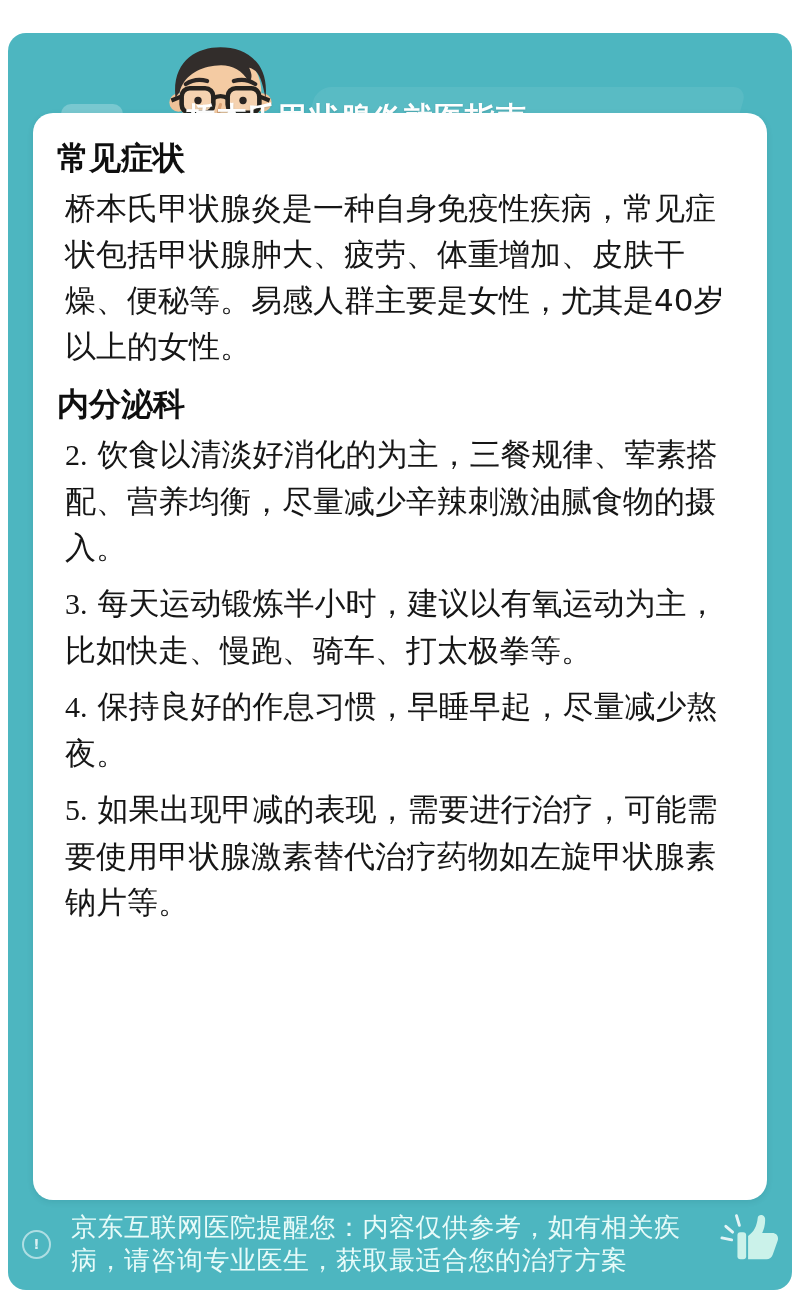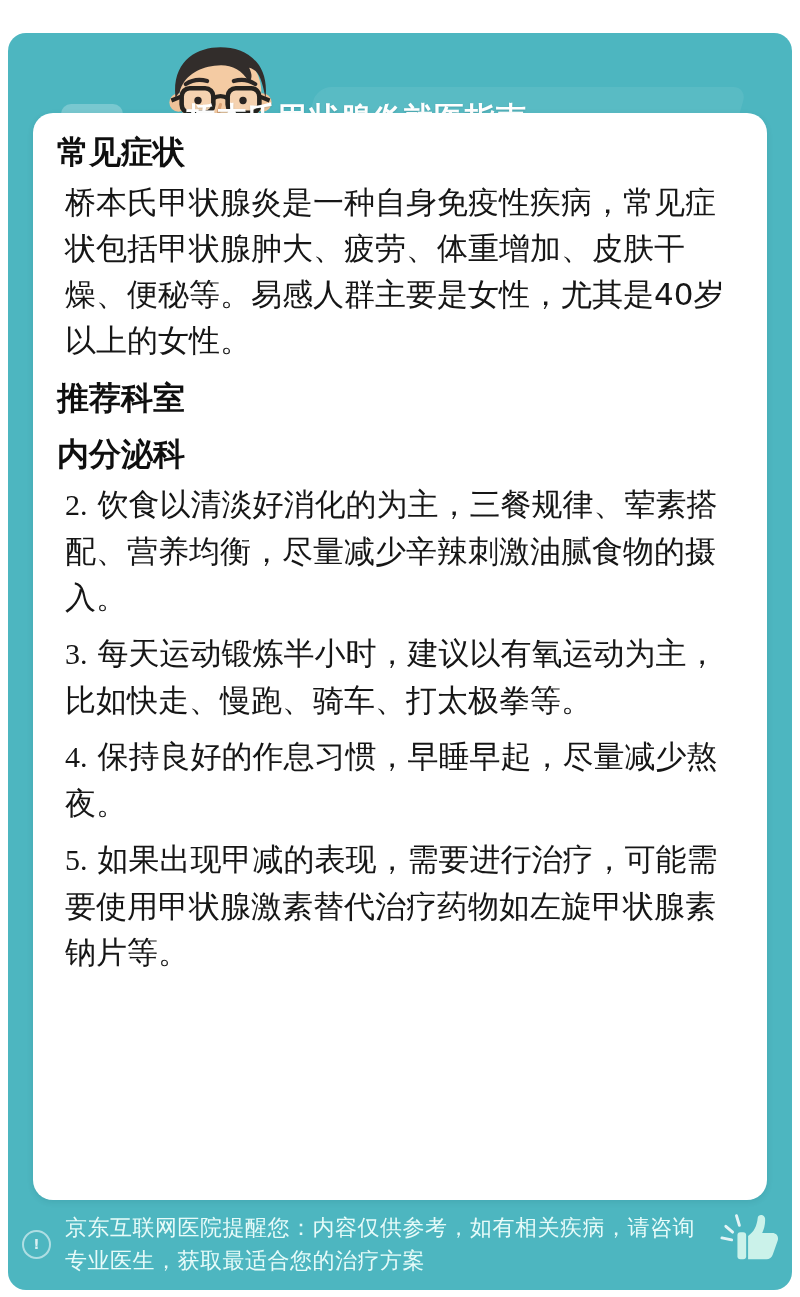--- a/index.html
+++ b/index.html
@@ -20,7 +20,7 @@
     border-radius:20px;padding:16px 24px 20px 24px;z-index:2;overflow:hidden;
     box-shadow:0 2px 6px rgba(0,50,55,0.10);}
   .card h2{font-size:32px;line-height:42px;font-weight:700;color:#0f0f0f;margin:14px 0 6px;}
-  .card h2:first-child{margin-top:2px;}
+  .card h2:first-child{margin-top:8px;}
   .card p{font-size:31px;line-height:46px;color:#161616;margin:0 8px 10px;}
   .num{font-family:"Liberation Serif","DejaVu Serif",serif;font-size:30px;margin-right:10px;}
   

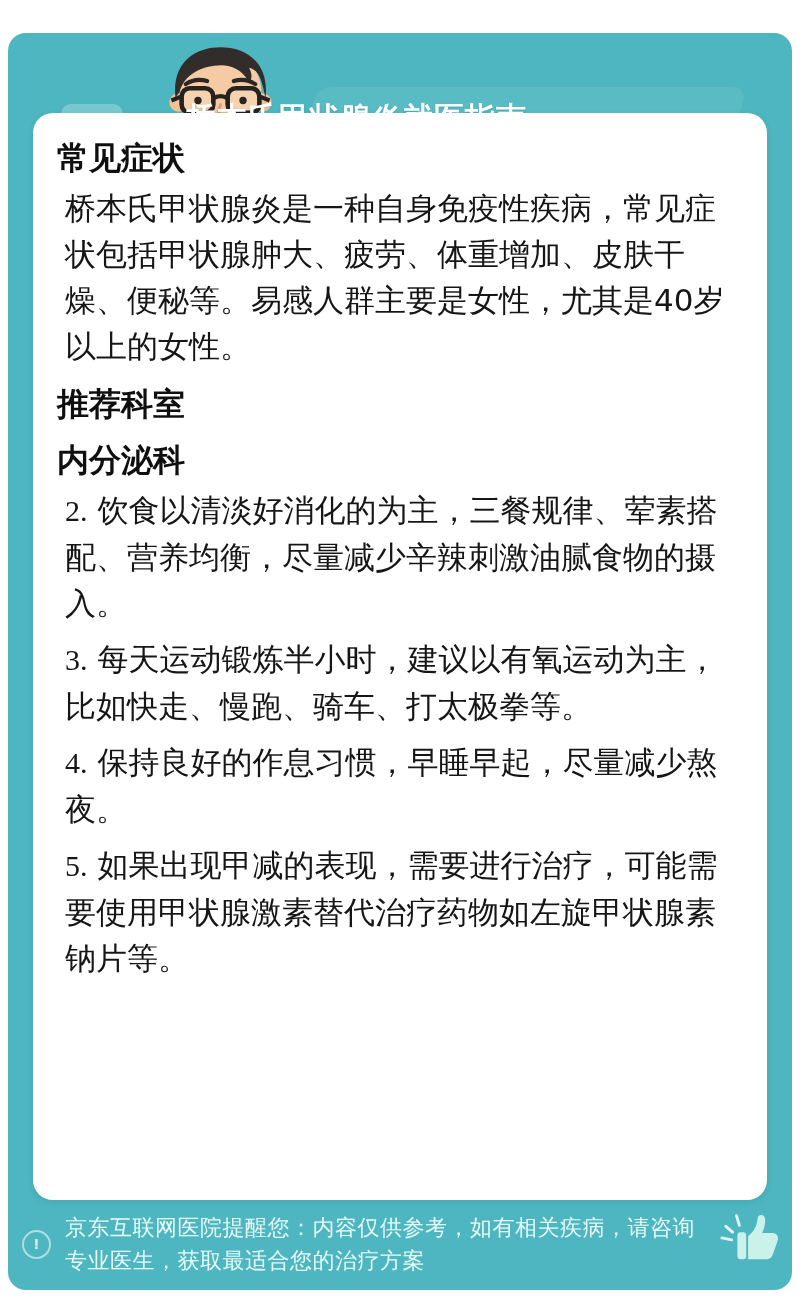--- a/index.html
+++ b/index.html
@@ -82,7 +82,6 @@
       <h2>常见症状</h2>
       <p>桥本氏甲状腺炎是一种自身免疫性疾病，常见症状包括甲状腺肿大、疲劳、体重增加、皮肤干燥、便秘等。易感人群主要是女性，尤其是40岁以上的女性。</p>
 
-      <h2>推荐科室</h2>
 
       <h2>内分泌科</h2>
 

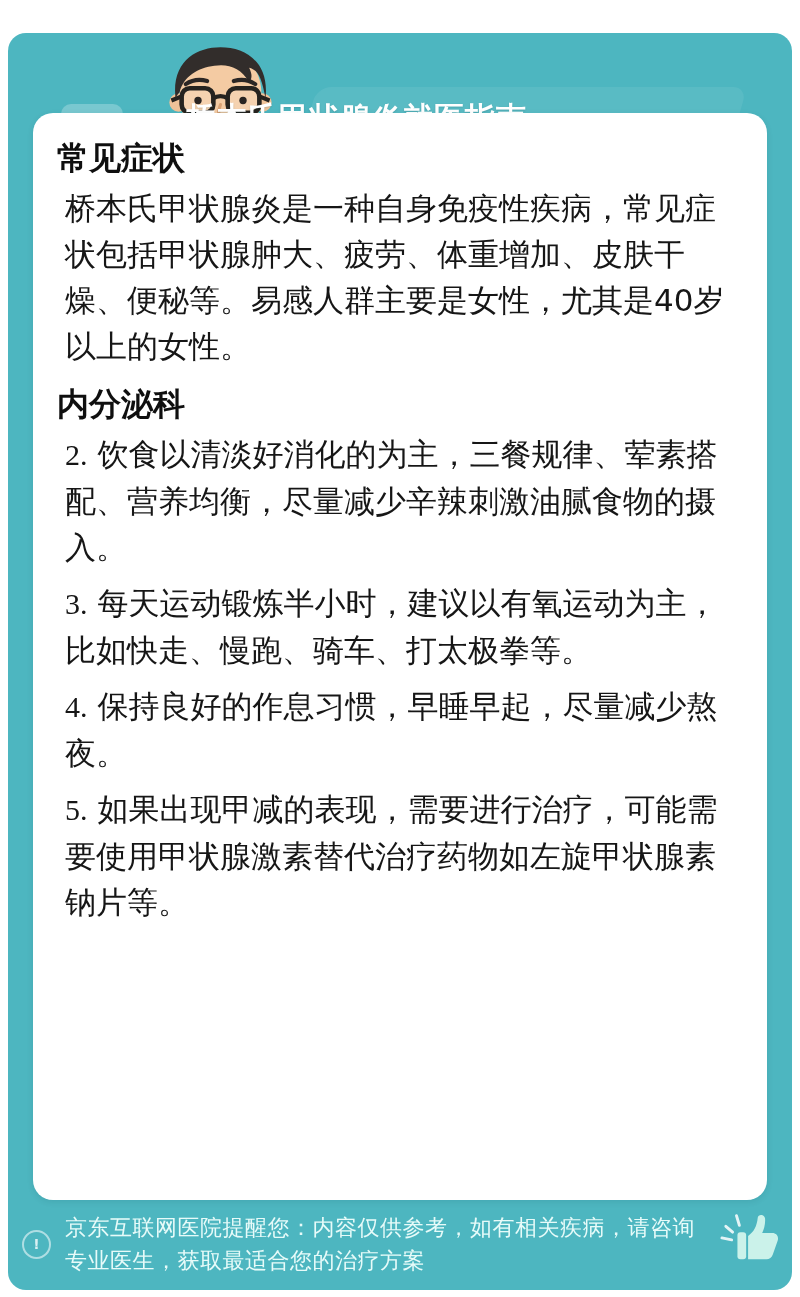--- a/index.html
+++ b/index.html
@@ -29,7 +29,7 @@
   .info-icon{flex:0 0 auto;width:25px;height:25px;border:2px solid rgba(255,255,255,0.55);
     border-radius:50%;color:rgba(255,255,255,0.8);font-size:14px;font-weight:700;
     display:flex;align-items:center;justify-content:center;}
-  .disclaimer{flex:1 1 auto;margin:6px;font-size:22px;line-height:33px;color:#e7fbf9;letter-spacing:.5px;}
+  .disclaimer{flex:1 1 auto;margin:12px;font-size:26px;line-height:33px;color:#e7fbf9;letter-spacing:.5px;}
   .thumb{flex:0 0 auto;width:62px;height:56px;align-self:flex-start;margin-top:2px;cursor:pointer;}
 </style>
 </head>

